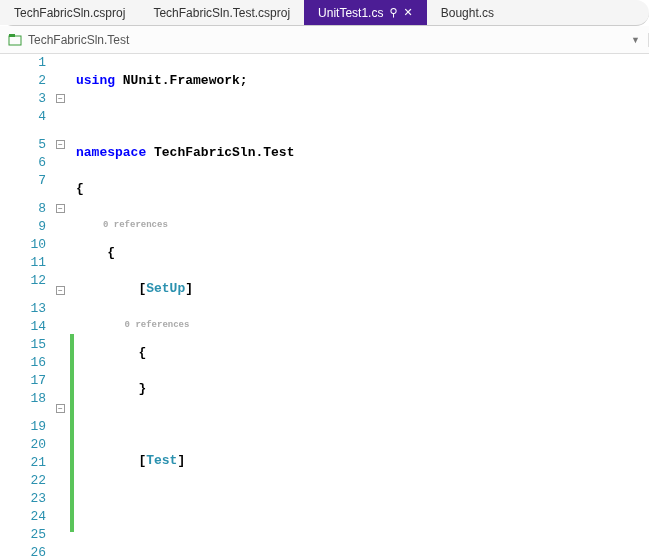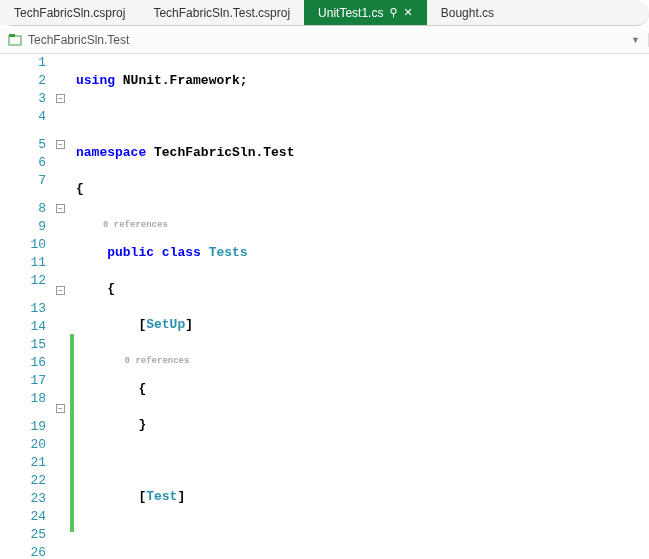--- a/index.html
+++ b/index.html
@@ -7,7 +7,7 @@
   
   .tabs { display: flex; height: 26px; background: #f5f5f5; border-bottom: 1px solid #ccc; border-radius: 13px; }
   .tab { padding: 4px 14px; background: #f5f5f5; color: #333; cursor: pointer; display: flex; align-items: center; gap: 6px; font-size: 12px; }
-  .tab.active { background: #15803d; color: #fff; }
+  .tab.active { background: #4c1d95; color: #fff; }
   .tab .pin, .tab .close { font-size: 11px; }
   
   .navbar { display: flex; height: 28px; border-bottom: 1px solid #ddd; align-items: center; background: #fcfcfc; }

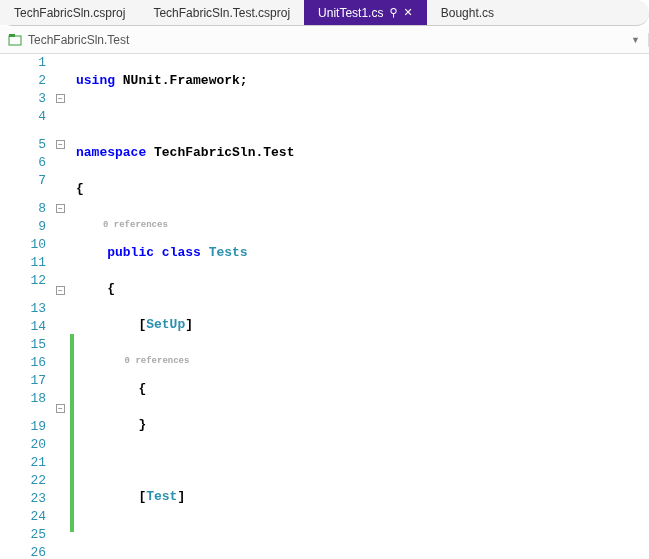--- a/index.html
+++ b/index.html
@@ -122,7 +122,6 @@
 <div class="row"><span class="kw">namespace</span><span> TechFabricSln.Test</span></div>
 <div class="row"><span>{</span></div>
 <div class="row extra">     <span class="comment">0 references</span></div>
-<div class="row">    <span class="kw">public</span><span class="kw"> class</span><span class="type"> Tests</span></div>
 <div class="row">    <span>{</span></div>
 <div class="row">        [<span class="attr">SetUp</span>]</div>
 <div class="row extra">         <span class="comment">0 references</span></div>

